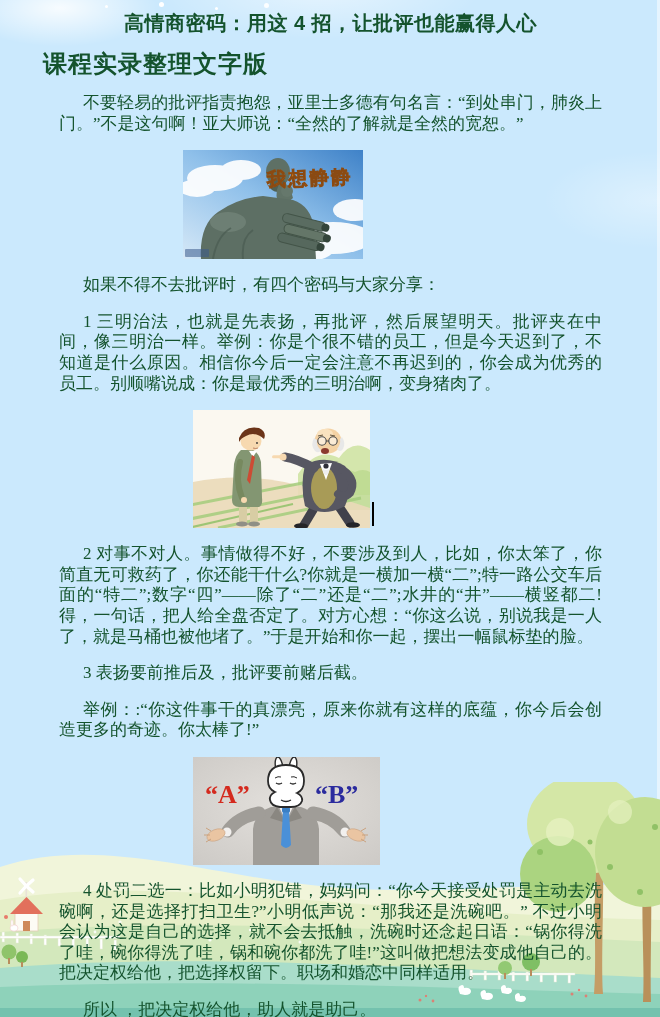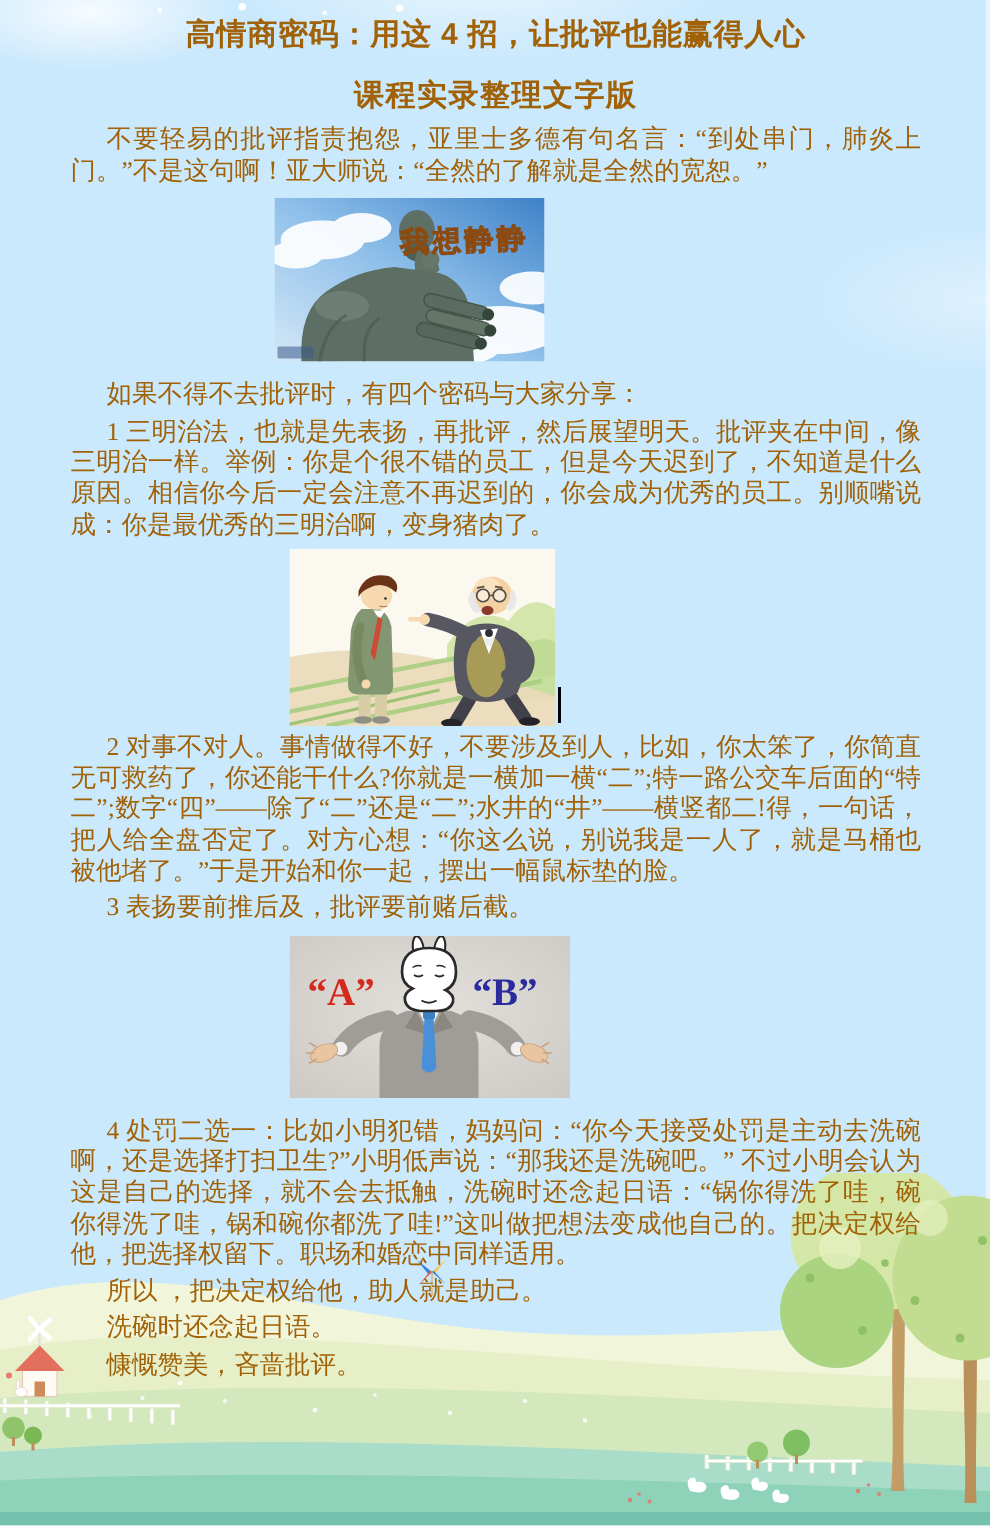--- a/index.html
+++ b/index.html
@@ -7,7 +7,7 @@
     position:relative;width:660px;height:1017px;overflow:hidden;
     background:#cbe9fd;
     font-family:"Liberation Serif","DejaVu Serif",serif;
-    color:#a16207;
+    color:#14532d;
   }
   .bg-sky{
     position:absolute;inset:0;

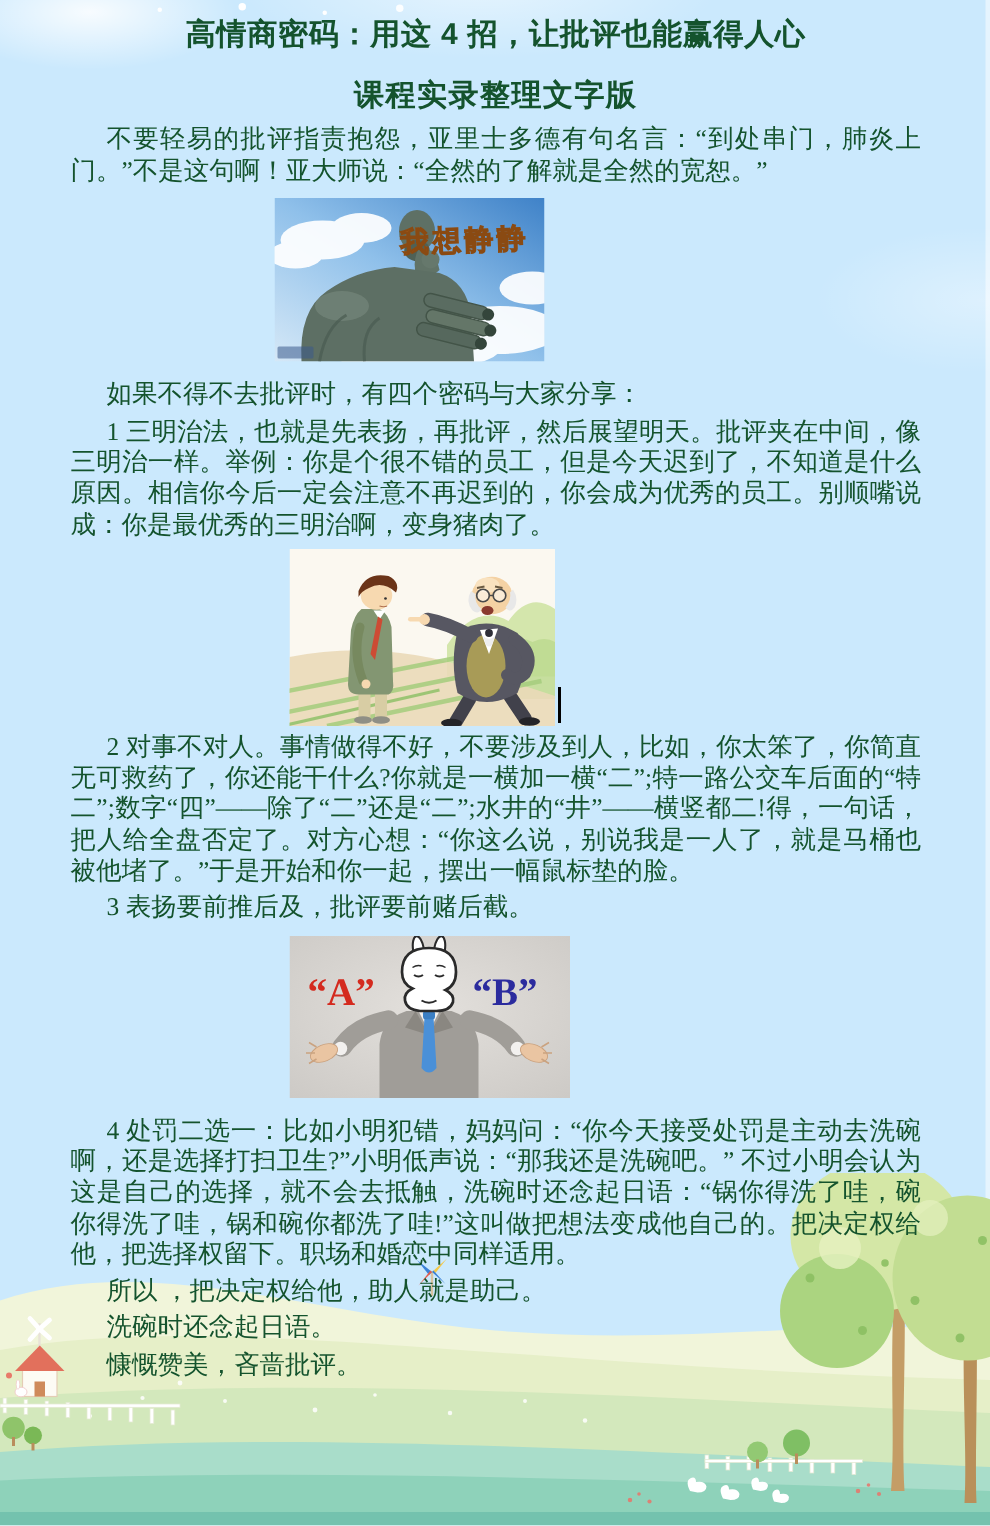--- a/index.html
+++ b/index.html
@@ -24,8 +24,8 @@
   .doc{position:relative;z-index:2;box-sizing:border-box;width:660px;padding:6px 42px 0 43px;}
   h1.title{font-family:"Liberation Sans","DejaVu Sans",sans-serif;font-size:20px;line-height:26px;
     font-weight:bold;text-align:center;margin:4px 0 0 0;letter-spacing:.5px;}
-  h2.subtitle{font-family:"Liberation Sans","DejaVu Sans",sans-serif;font-size:20px;line-height:26px;
-    font-weight:bold;text-align:center;margin:15px 0 6px 0;letter-spacing:1px;}
+  h2.subtitle{font-family:"Liberation Sans","DejaVu Sans",sans-serif;font-size:24px;line-height:26px;
+    font-weight:bold;margin:15px 0 6px 0;letter-spacing:1px;}
   p.body-p{margin:4px;font-size:17px;line-height:20.6px;text-indent:24px;text-align:justify;}
   figure{margin:0;position:relative;}
   .fig-statue{margin:8px 0 12px 140px;width:180px;height:109px;}

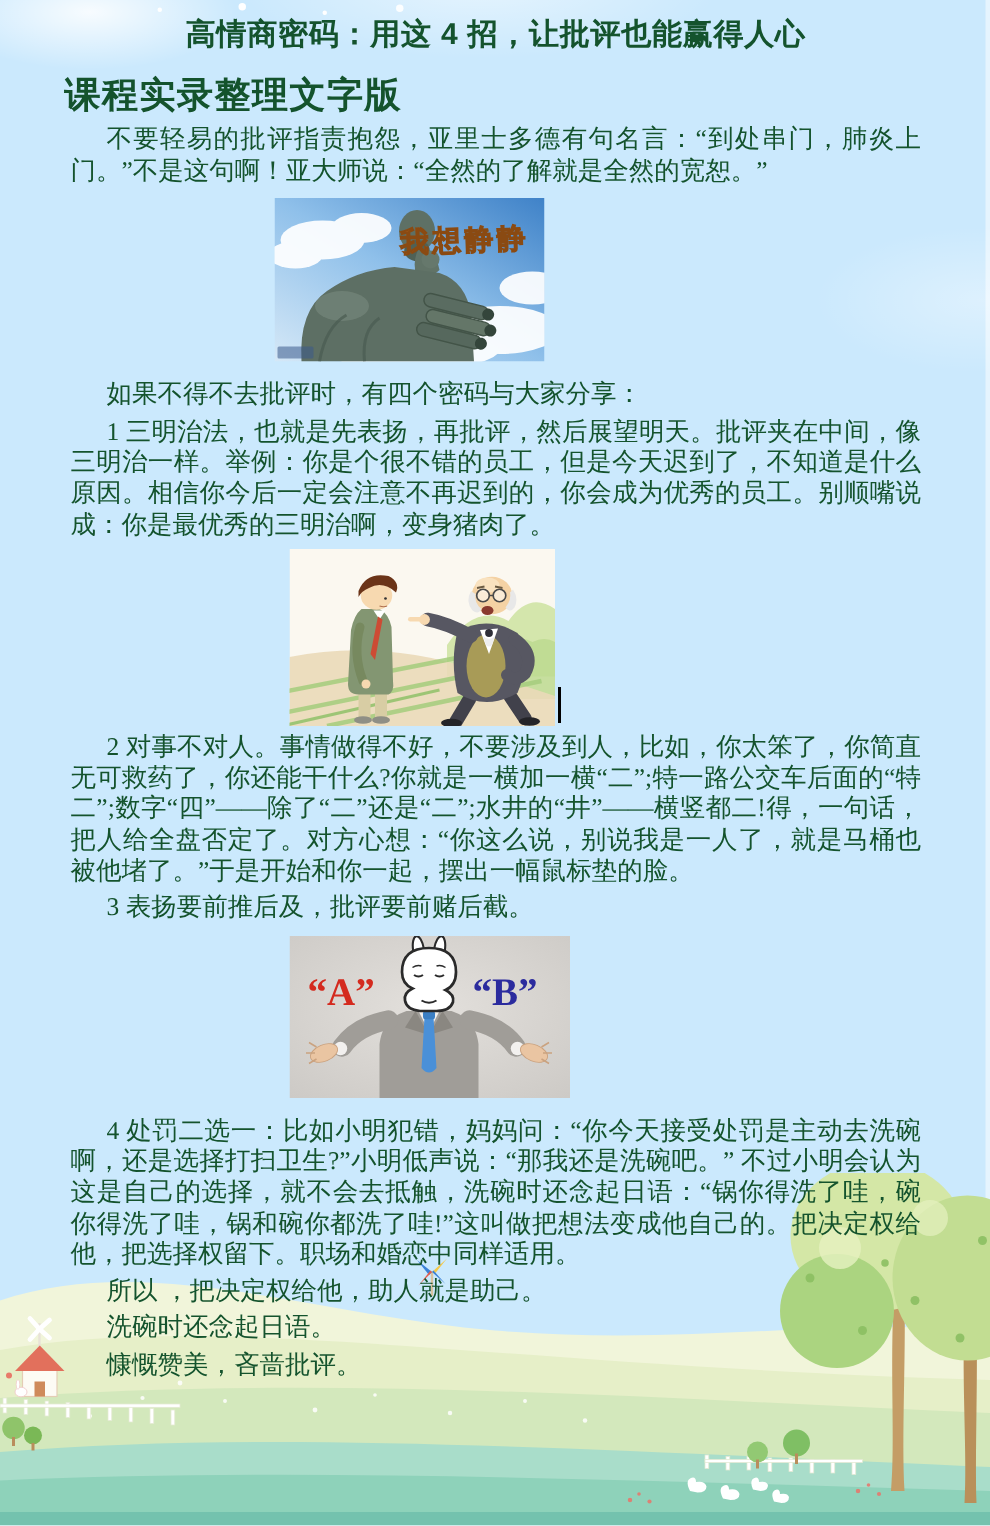--- a/index.html
+++ b/index.html
@@ -26,7 +26,7 @@
     font-weight:bold;text-align:center;margin:4px 0 0 0;letter-spacing:.5px;}
   h2.subtitle{font-family:"Liberation Sans","DejaVu Sans",sans-serif;font-size:24px;line-height:26px;
     font-weight:bold;margin:15px 0 6px 0;letter-spacing:1px;}
-  p.body-p{margin:4px;font-size:17px;line-height:20.6px;text-indent:24px;text-align:justify;}
+  p.body-p{margin:16px;font-size:17px;line-height:20.6px;text-indent:24px;text-align:justify;}
   figure{margin:0;position:relative;}
   .fig-statue{margin:8px 0 12px 140px;width:180px;height:109px;}
   .fig-scold{margin:6px 0 4px 150px;width:177px;height:118px;}

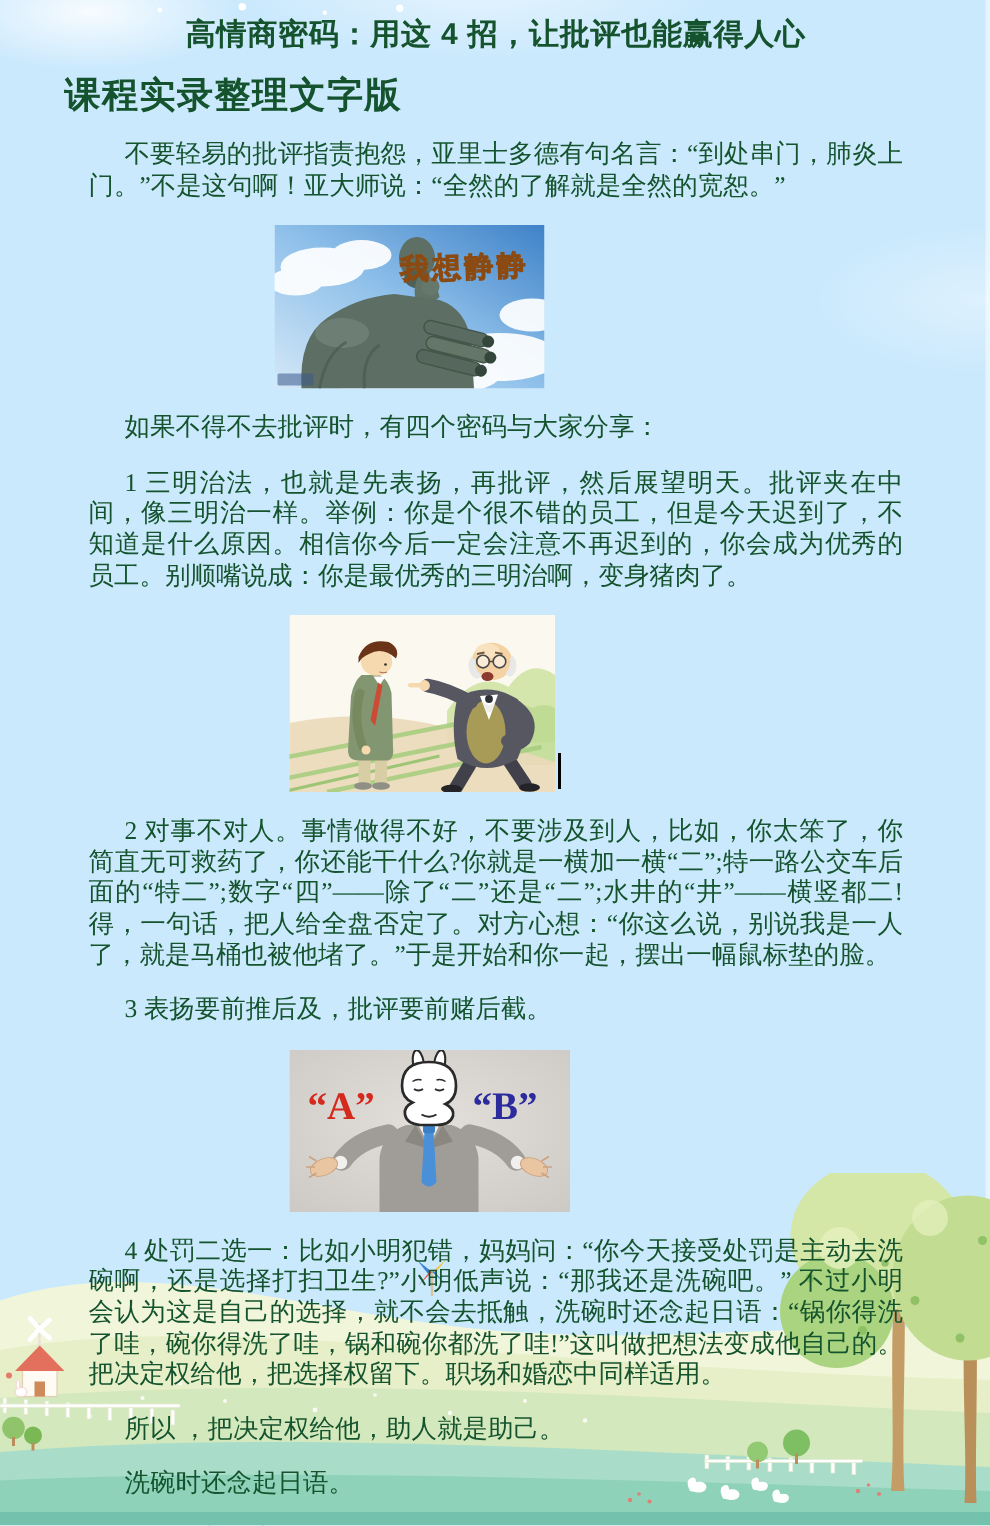--- a/index.html
+++ b/index.html
@@ -267,6 +267,7 @@
 
     <p class="body-p">2 对事不对人。事情做得不好，不要涉及到人，比如，你太笨了，你简直无可救药了，你还能干什么?你就是一横加一横“二”;特一路公交车后面的“特二”;数字“四”——除了“二”还是“二”;水井的“井”——横竖都二!得，一句话，把人给全盘否定了。对方心想：“你这么说，别说我是一人了，就是马桶也被他堵了。”于是开始和你一起，摆出一幅鼠标垫的脸。</p>
     <p class="body-p">3 表扬要前推后及，批评要前赌后截。</p>
+    <p class="body-p">举例：:“你这件事干的真漂亮，原来你就有这样的底蕴，你今后会创造更多的奇迹。你太棒了!”</p>
 
     <figure class="fig-shrug">
       <svg viewBox="0 0 187 108" width="187" height="108">

